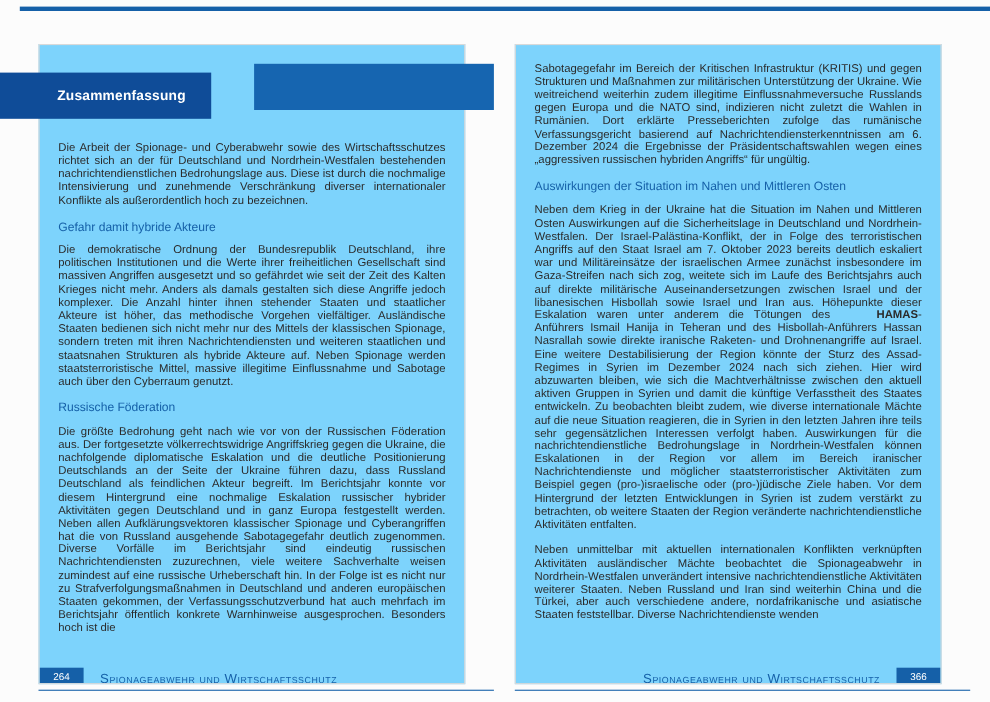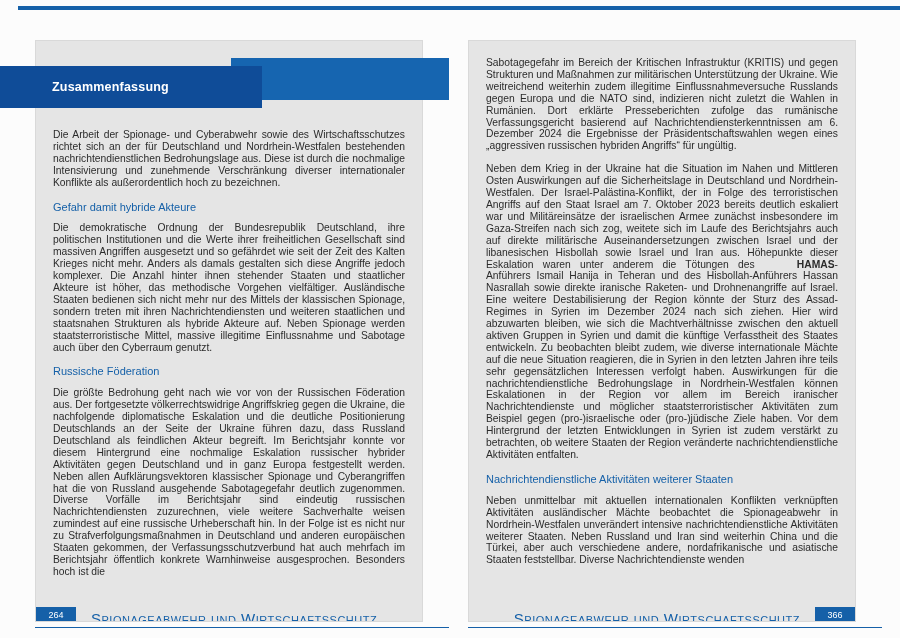--- a/index.html
+++ b/index.html
@@ -17,7 +17,7 @@
 
   .page {
     position:absolute; top:40px; width:388px; height:582px;
-    background:#e5e5e5; border:1px solid #d9d9d9; overflow:hidden;
+    background:#7dd3fc; border:1px solid #d9d9d9; overflow:hidden;
   }
   .page-left  { left:35px; }
   .page-right { left:468px; }

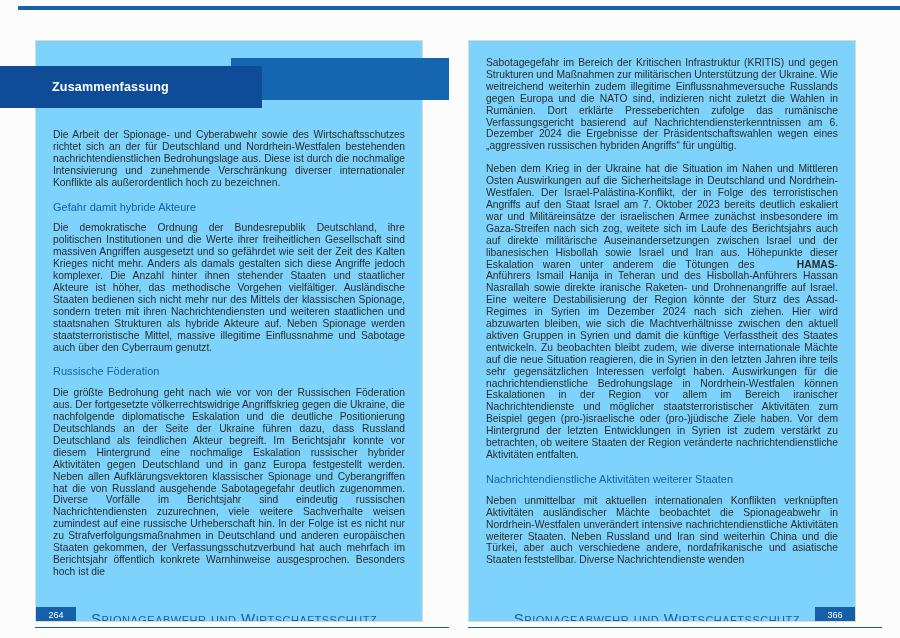--- a/index.html
+++ b/index.html
@@ -24,7 +24,7 @@
 
   
   .band-title {
-    position:absolute; left:0; top:66px; width:262px; height:42px;
+    position:absolute; left:0; top:66px; width:192px; height:42px;
     background:#0f4c98; display:flex; align-items:center; z-index:3;
   }
   .band-title .chapter-title {

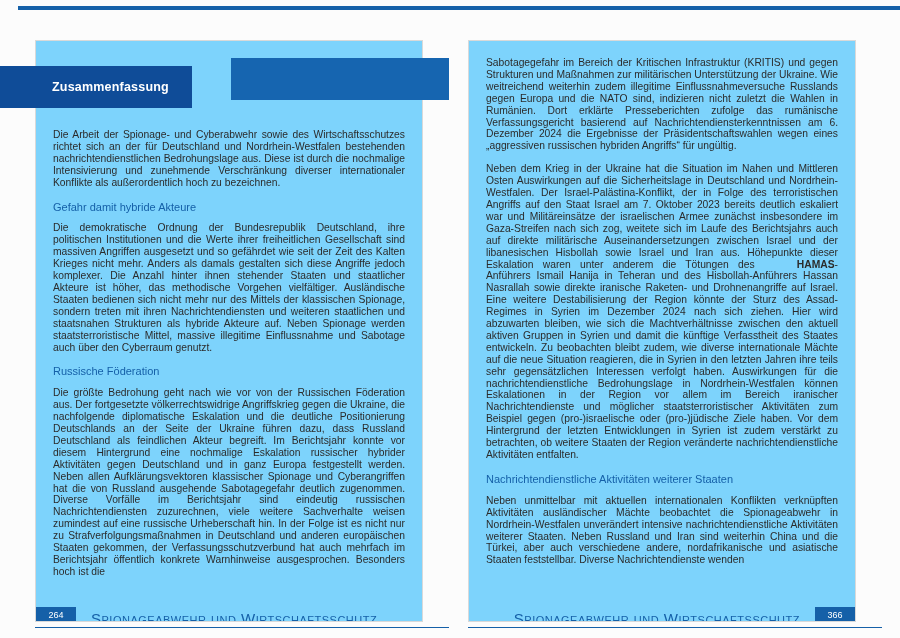--- a/index.html
+++ b/index.html
@@ -107,6 +107,7 @@
   <div class="page page-right">
     <div class="body-col body-right">
       <p class="para">Sabotagegefahr im Bereich der Kritischen Infrastruktur (KRITIS) und gegen Strukturen und Maßnahmen zur militärischen Unterstützung der Ukraine. Wie weitreichend weiterhin zudem illegitime Einflussnahmeversuche Russlands gegen Europa und die NATO sind, indizieren nicht zuletzt die Wahlen in Rumänien. Dort erklärte Presseberichten zufolge das rumänische Verfassungsgericht basierend auf Nachrichtendiensterkenntnissen am 6. Dezember 2024 die Ergebnisse der Präsidentschaftswahlen wegen eines „aggressiven russischen hybriden Angriffs“ für ungültig.</p>
+      <h3 class="subhead">Auswirkungen der Situation im Nahen und Mittleren Osten</h3>
       <p class="para">
         <span>Neben dem Krieg in der Ukraine hat die Situation im Nahen und Mittleren Osten Auswirkungen auf die Sicherheitslage in Deutschland und Nordrhein-Westfalen. Der Israel-Palästina-Konflikt, der in Folge des terroristischen Angriffs auf den Staat Israel am 7. Oktober 2023 bereits deutlich eskaliert war und Militäreinsätze der israelischen Armee zunächst insbesondere im Gaza-Streifen nach sich zog, weitete sich im Laufe des Berichtsjahrs auch auf direkte militärische Auseinandersetzungen zwischen Israel und der libanesischen Hisbollah sowie Israel und Iran aus. Höhepunkte dieser Eskalation waren unter anderem die Tötungen des </span><span class="inline-bold">HAMAS</span><span>-Anführers Ismail Hanija in Teheran und des Hisbollah-Anführers Hassan Nasrallah sowie direkte iranische Raketen- und Drohnenangriffe auf Israel. Eine weitere Destabilisierung der Region könnte der Sturz des Assad-Regimes in Syrien im Dezember 2024 nach sich ziehen. Hier wird abzuwarten bleiben, wie sich die Machtverhältnisse zwischen den aktuell aktiven Gruppen in Syrien und damit die künftige Verfasstheit des Staates entwickeln. Zu beobachten bleibt zudem, wie diverse internationale Mächte auf die neue Situation reagieren, die in Syrien in den letzten Jahren ihre teils sehr gegensätzlichen Interessen verfolgt haben. Auswirkungen für die nachrichtendienstliche Bedrohungslage in Nordrhein-Westfalen können Eskalationen in der Region vor allem im Bereich iranischer Nachrichtendienste und möglicher staatsterroristischer Aktivitäten zum Beispiel gegen (pro-)israelische oder (pro-)jüdische Ziele haben. Vor dem Hintergrund der letzten Entwicklungen in Syrien ist zudem verstärkt zu betrachten, ob weitere Staaten der Region veränderte nachrichtendienstliche Aktivitäten entfalten.</span>
       </p>

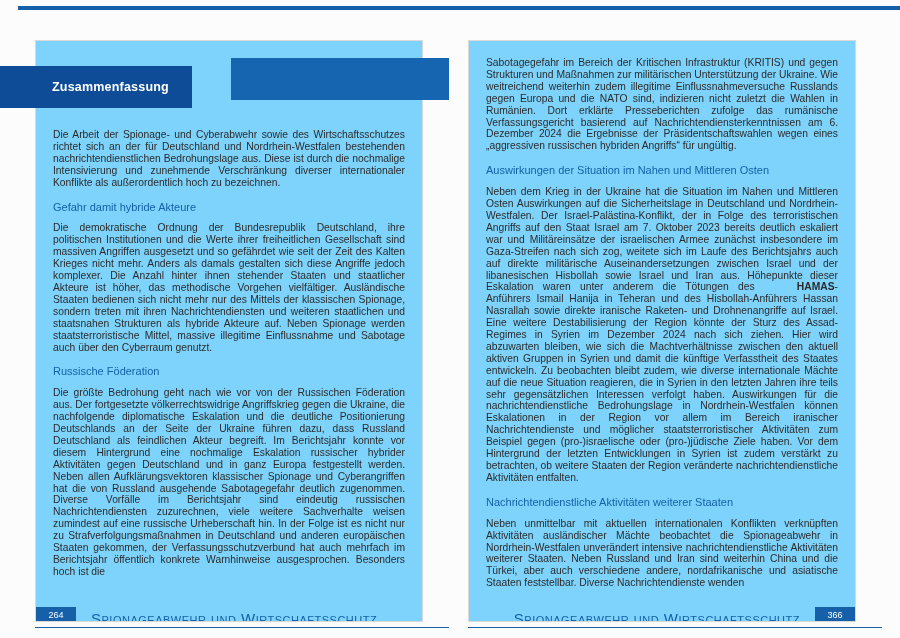--- a/index.html
+++ b/index.html
@@ -111,7 +111,6 @@
       <p class="para">
         <span>Neben dem Krieg in der Ukraine hat die Situation im Nahen und Mittleren Osten Auswirkungen auf die Sicherheitslage in Deutschland und Nordrhein-Westfalen. Der Israel-Palästina-Konflikt, der in Folge des terroristischen Angriffs auf den Staat Israel am 7. Oktober 2023 bereits deutlich eskaliert war und Militäreinsätze der israelischen Armee zunächst insbesondere im Gaza-Streifen nach sich zog, weitete sich im Laufe des Berichtsjahrs auch auf direkte militärische Auseinandersetzungen zwischen Israel und der libanesischen Hisbollah sowie Israel und Iran aus. Höhepunkte dieser Eskalation waren unter anderem die Tötungen des </span><span class="inline-bold">HAMAS</span><span>-Anführers Ismail Hanija in Teheran und des Hisbollah-Anführers Hassan Nasrallah sowie direkte iranische Raketen- und Drohnenangriffe auf Israel. Eine weitere Destabilisierung der Region könnte der Sturz des Assad-Regimes in Syrien im Dezember 2024 nach sich ziehen. Hier wird abzuwarten bleiben, wie sich die Machtverhältnisse zwischen den aktuell aktiven Gruppen in Syrien und damit die künftige Verfasstheit des Staates entwickeln. Zu beobachten bleibt zudem, wie diverse internationale Mächte auf die neue Situation reagieren, die in Syrien in den letzten Jahren ihre teils sehr gegensätzlichen Interessen verfolgt haben. Auswirkungen für die nachrichtendienstliche Bedrohungslage in Nordrhein-Westfalen können Eskalationen in der Region vor allem im Bereich iranischer Nachrichtendienste und möglicher staatsterroristischer Aktivitäten zum Beispiel gegen (pro-)israelische oder (pro-)jüdische Ziele haben. Vor dem Hintergrund der letzten Entwicklungen in Syrien ist zudem verstärkt zu betrachten, ob weitere Staaten der Region veränderte nachrichtendienstliche Aktivitäten entfalten.</span>
       </p>
-      <h3 class="subhead">Nachrichtendienstliche Aktivitäten weiterer Staaten</h3>
       <p class="para">Neben unmittelbar mit aktuellen internationalen Konflikten verknüpften Aktivitäten ausländischer Mächte beobachtet die Spionageabwehr in Nordrhein-Westfalen unverändert intensive nachrichtendienstliche Aktivitäten weiterer Staaten. Neben Russland und Iran sind weiterhin China und die Türkei, aber auch verschiedene andere, nordafrikanische und asiatische Staaten feststellbar. Diverse Nachrichtendienste wenden</p>
     </div>
     <div class="footer-row">

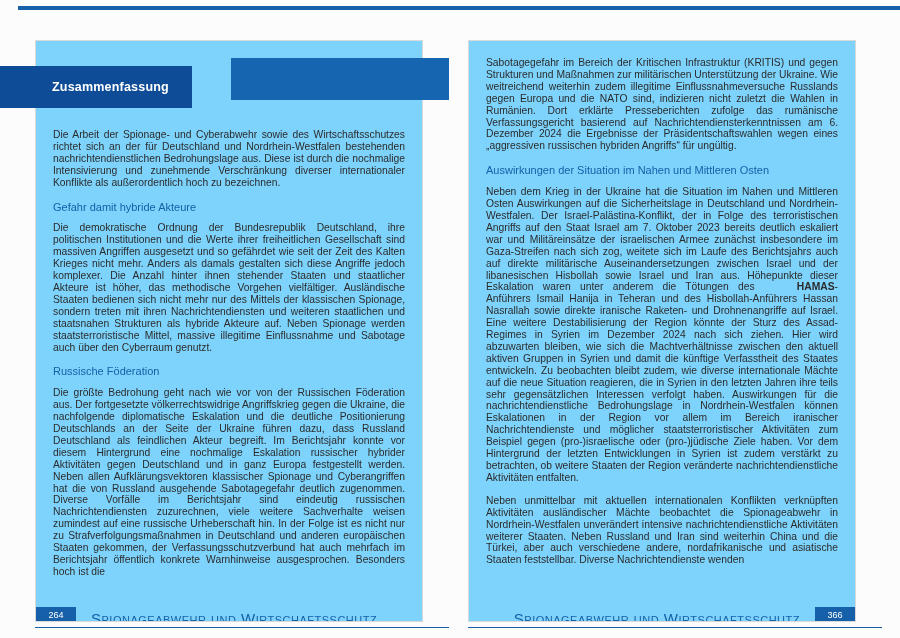--- a/index.html
+++ b/index.html
@@ -59,7 +59,7 @@
   .pagenum-left  { left:0; }
   .pagenum-right { right:0; }
   .section-label {
-    position:absolute; top:3px; color:#1560a8; font-size:15px;
+    position:absolute; top:3px; color:#1560a8; font-size:12px;
     font-variant:small-caps; letter-spacing:.5px; white-space:nowrap;
   }
   .section-left  { left:55px; }

